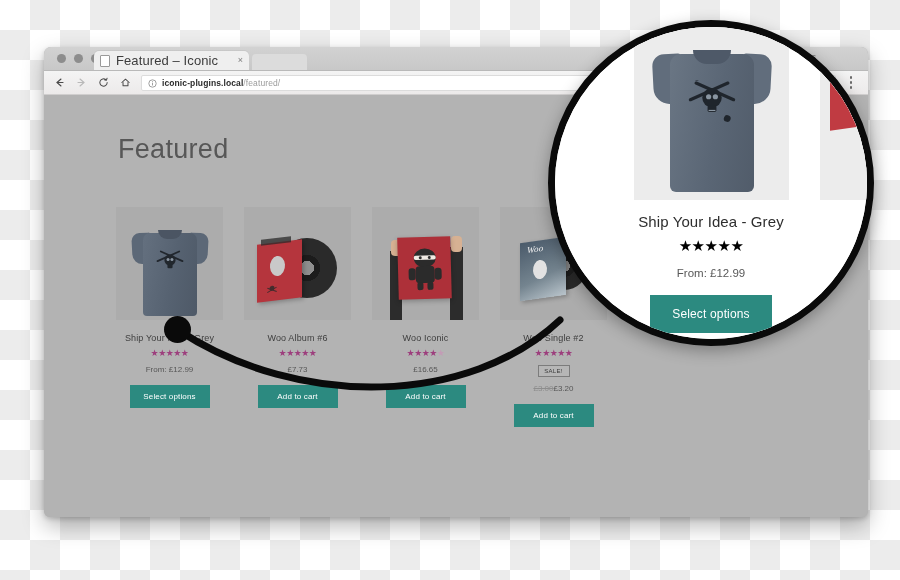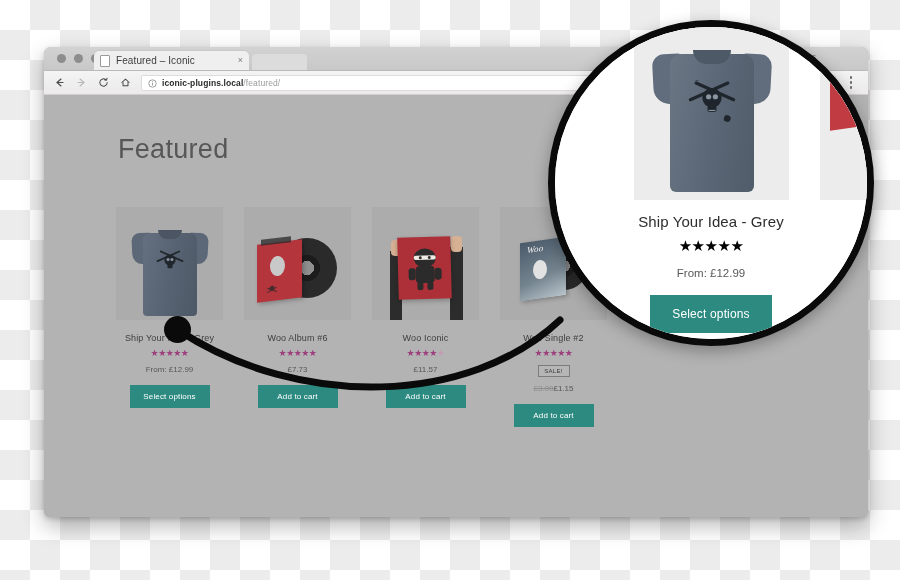--- a/index.html
+++ b/index.html
@@ -39,7 +39,7 @@
     background:#fff;margin-right:6px;flex:none;position:relative;
   }
   .tab-title{
-    font-size:10px;color:#3d3d3d;white-space:nowrap;overflow:hidden;
+    font-size:13px;color:#3d3d3d;white-space:nowrap;overflow:hidden;
     text-overflow:ellipsis;flex:1;letter-spacing:.1px;
   }
   .tab-close{font-size:9px;color:#7d7d7d;line-height:1;margin-left:4px;}

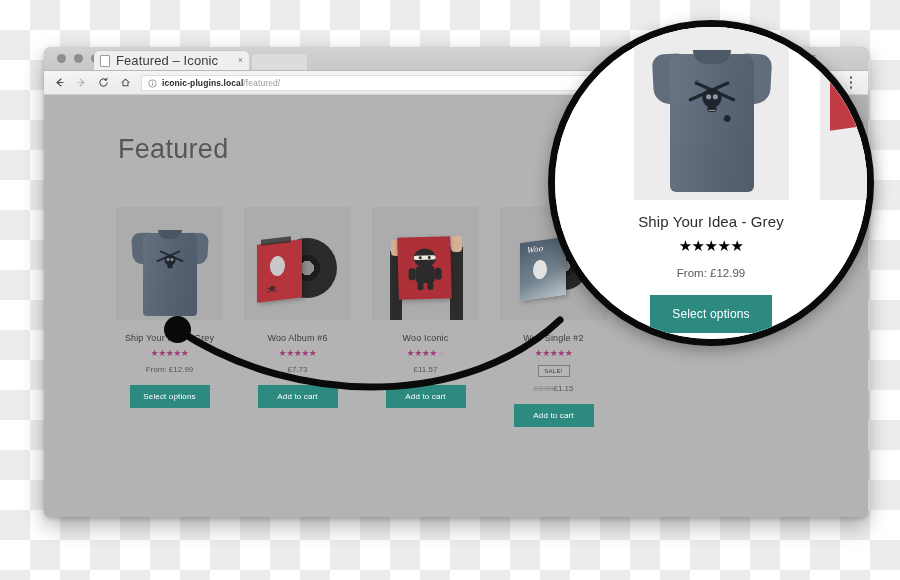--- a/index.html
+++ b/index.html
@@ -401,7 +401,7 @@
         </div>
         <div class="p-title">Woo Iconic</div>
         <div class="stars"><span class="on">★★★★</span><span class="off">★</span></div>
-        <div class="price"><span>£11.57</span></div>
+        <div class="price"><span>£16.65</span></div>
         <button class="btn">Add to cart</button>
       </div>
 

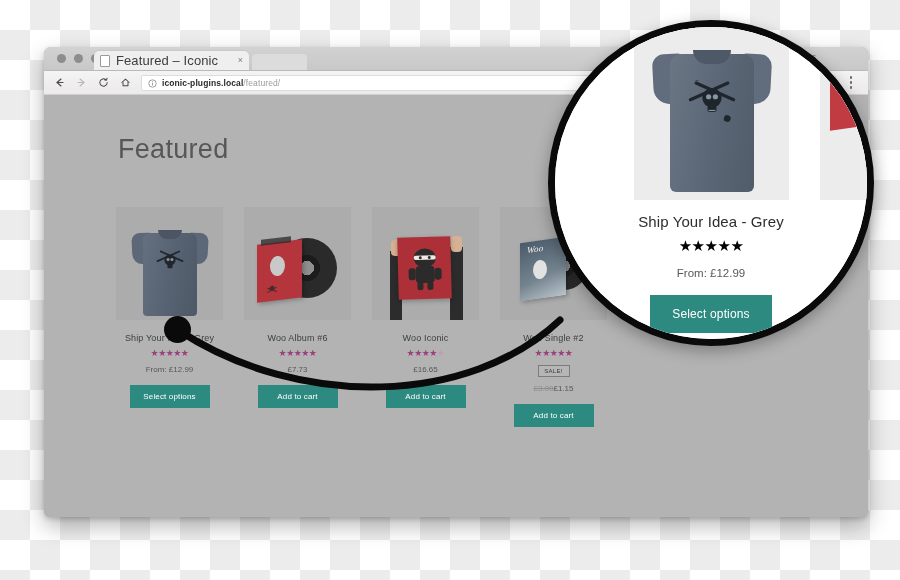--- a/index.html
+++ b/index.html
@@ -417,7 +417,7 @@
         <div class="p-title">Woo Single #2</div>
         <div class="stars"><span class="on">★★★★</span><span class="half">★</span></div>
         <div class="sale">SALE!</div>
-        <div class="price"><span class="old">£3.00</span><span>£1.15</span></div>
+        <div class="price"><span class="old">£3.00</span><span>£3.20</span></div>
         <button class="btn">Add to cart</button>
       </div>
 

